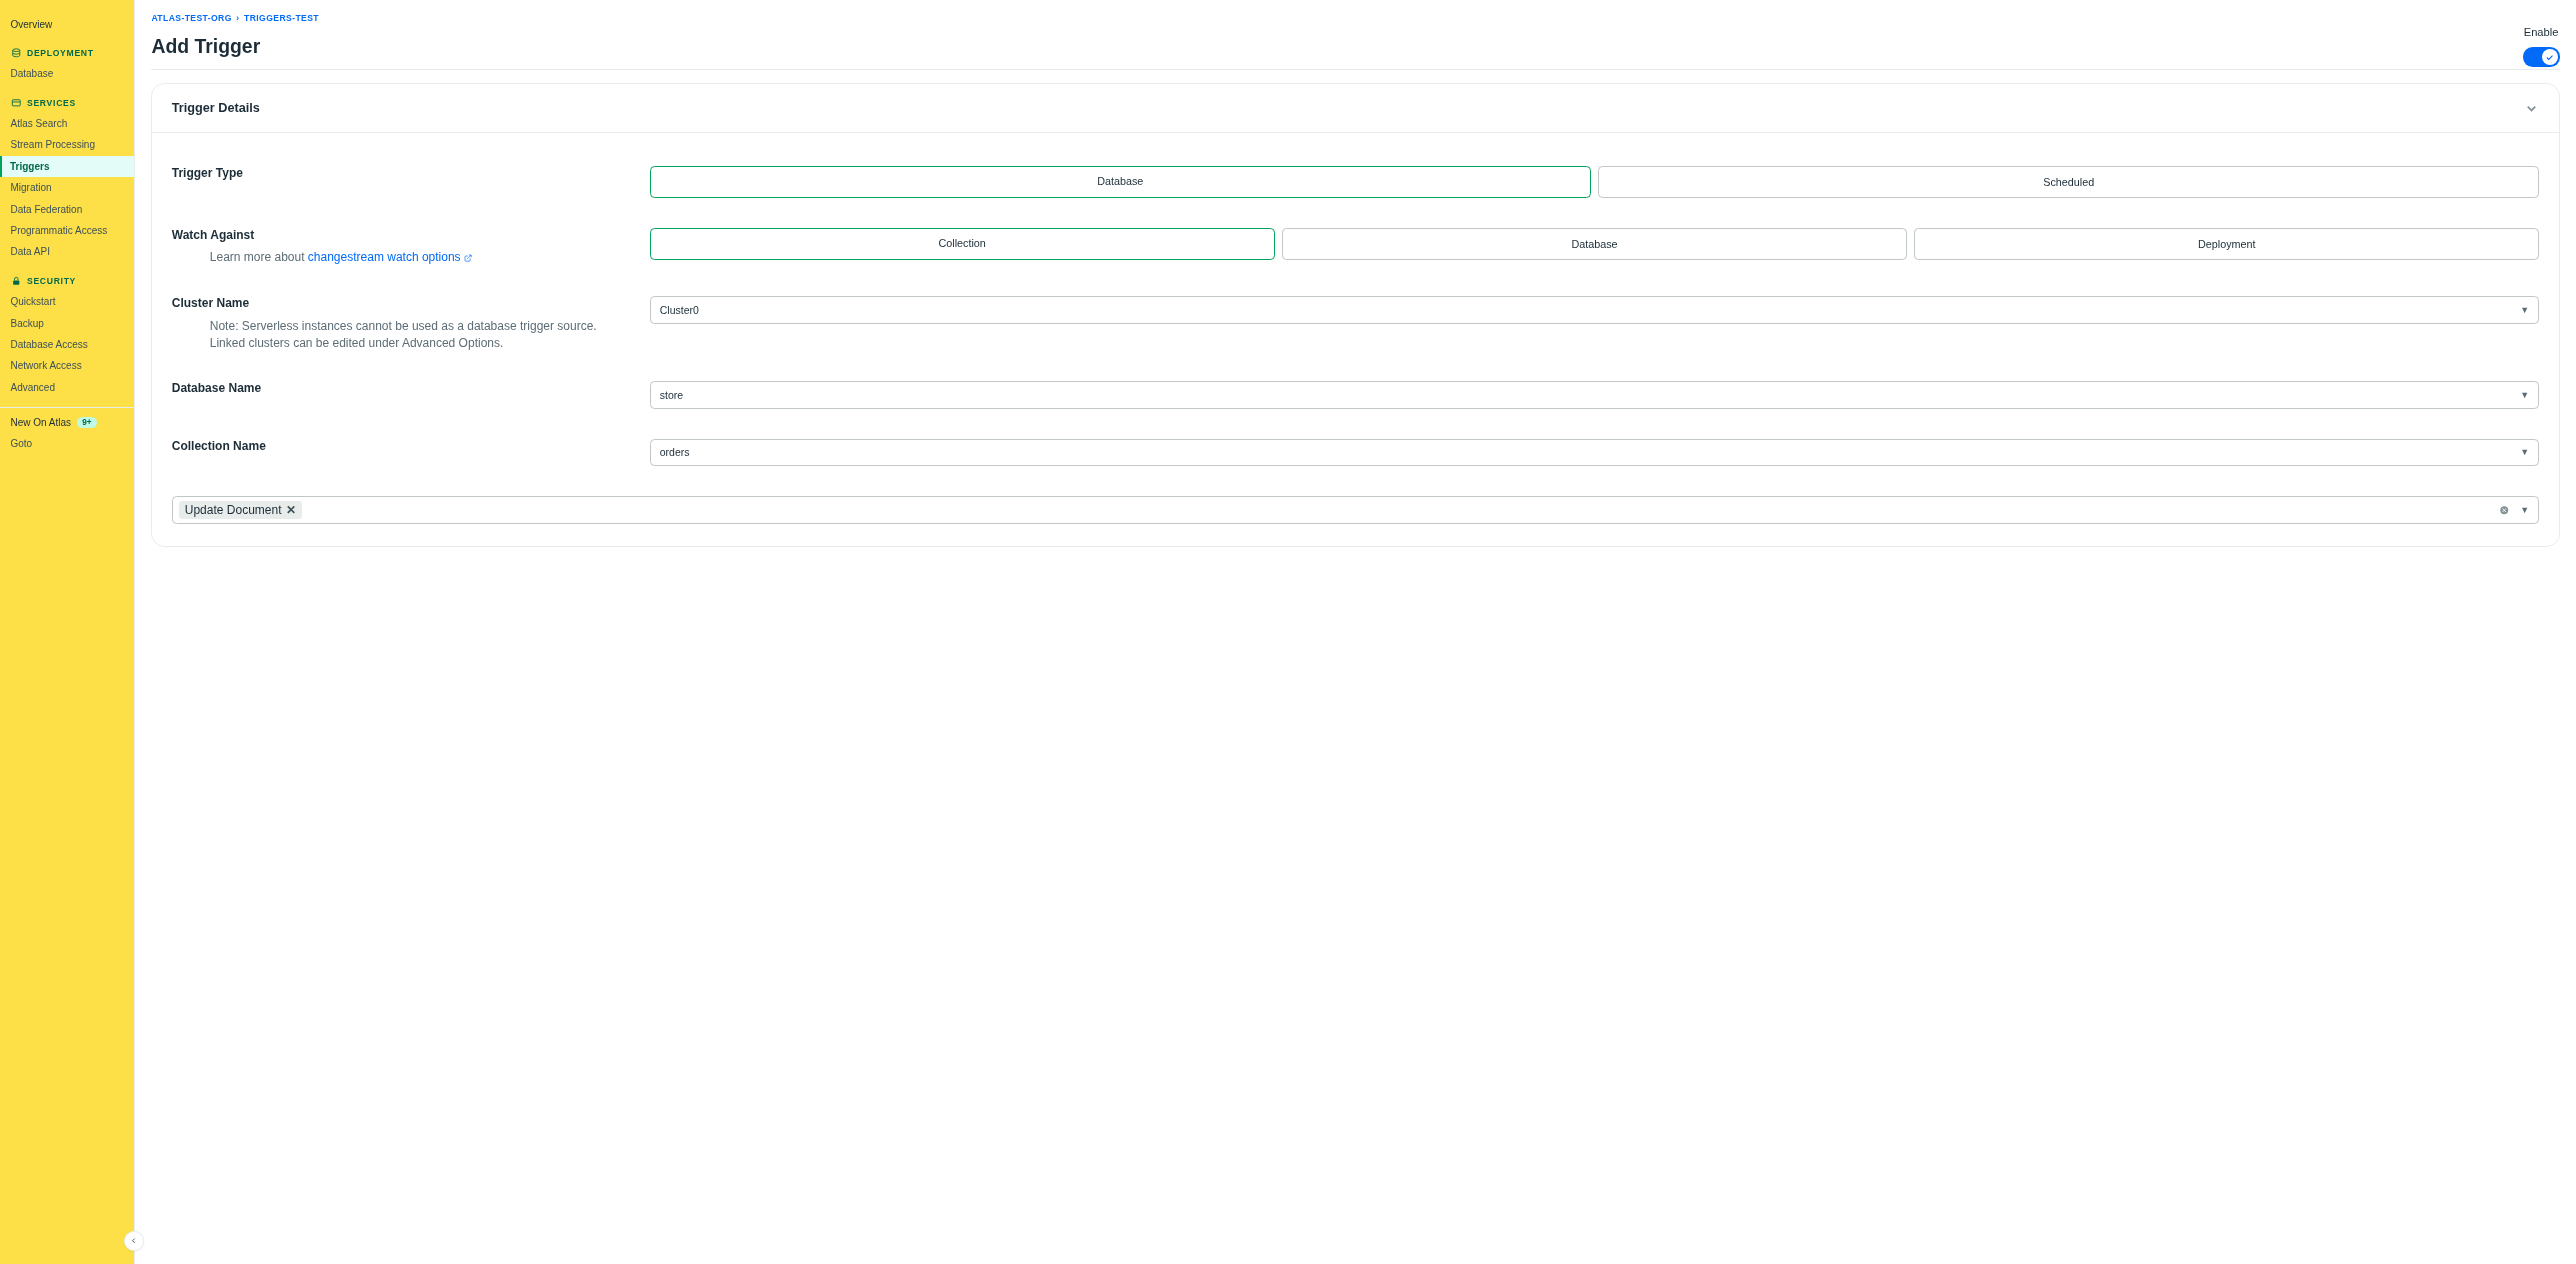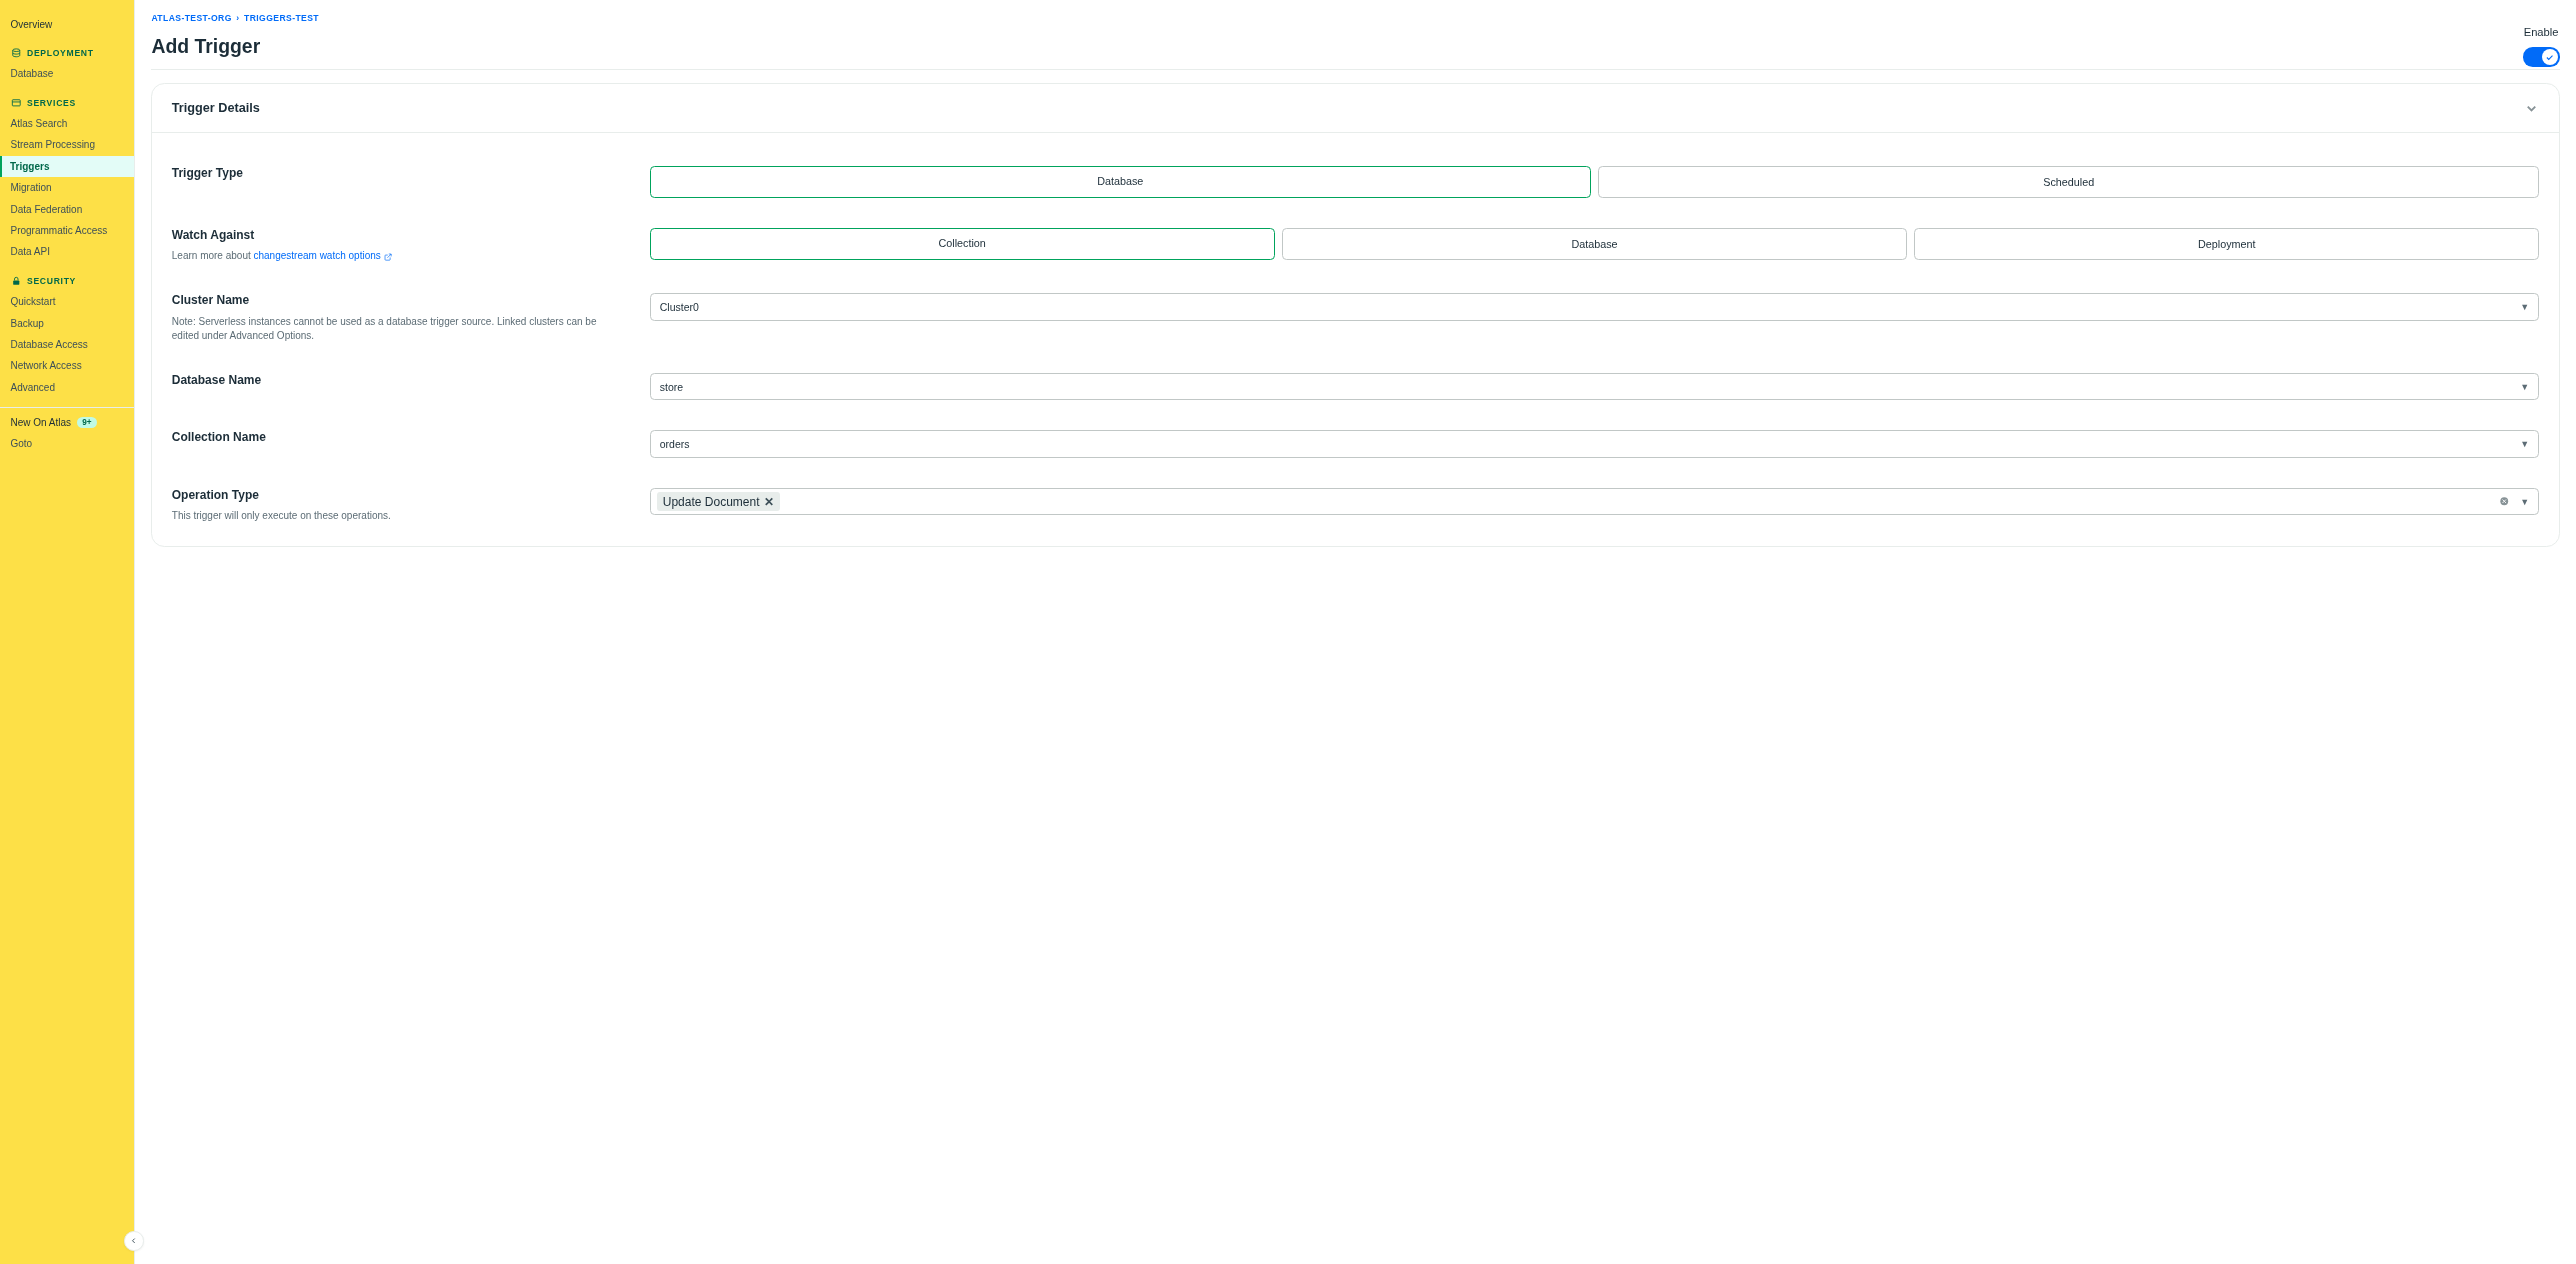--- a/index.html
+++ b/index.html
@@ -138,7 +138,7 @@
   }
   .form-label-col { width: 448px; flex-shrink:0; }
   .form-label { font-size: 12px; font-weight:600; color:#1c2d38; }
-  .form-help { font-size: 10px; color:#5c6c75; margin-top:7.5px; line-height:1.4;}
+  .form-help { font-size: 12px; color:#5c6c75; margin-top:7.5px; line-height:1.4;margin-left:38px;}
   .form-help a { color:#016bf8; text-decoration:none; }
   .form-control-col { flex:1; }
 

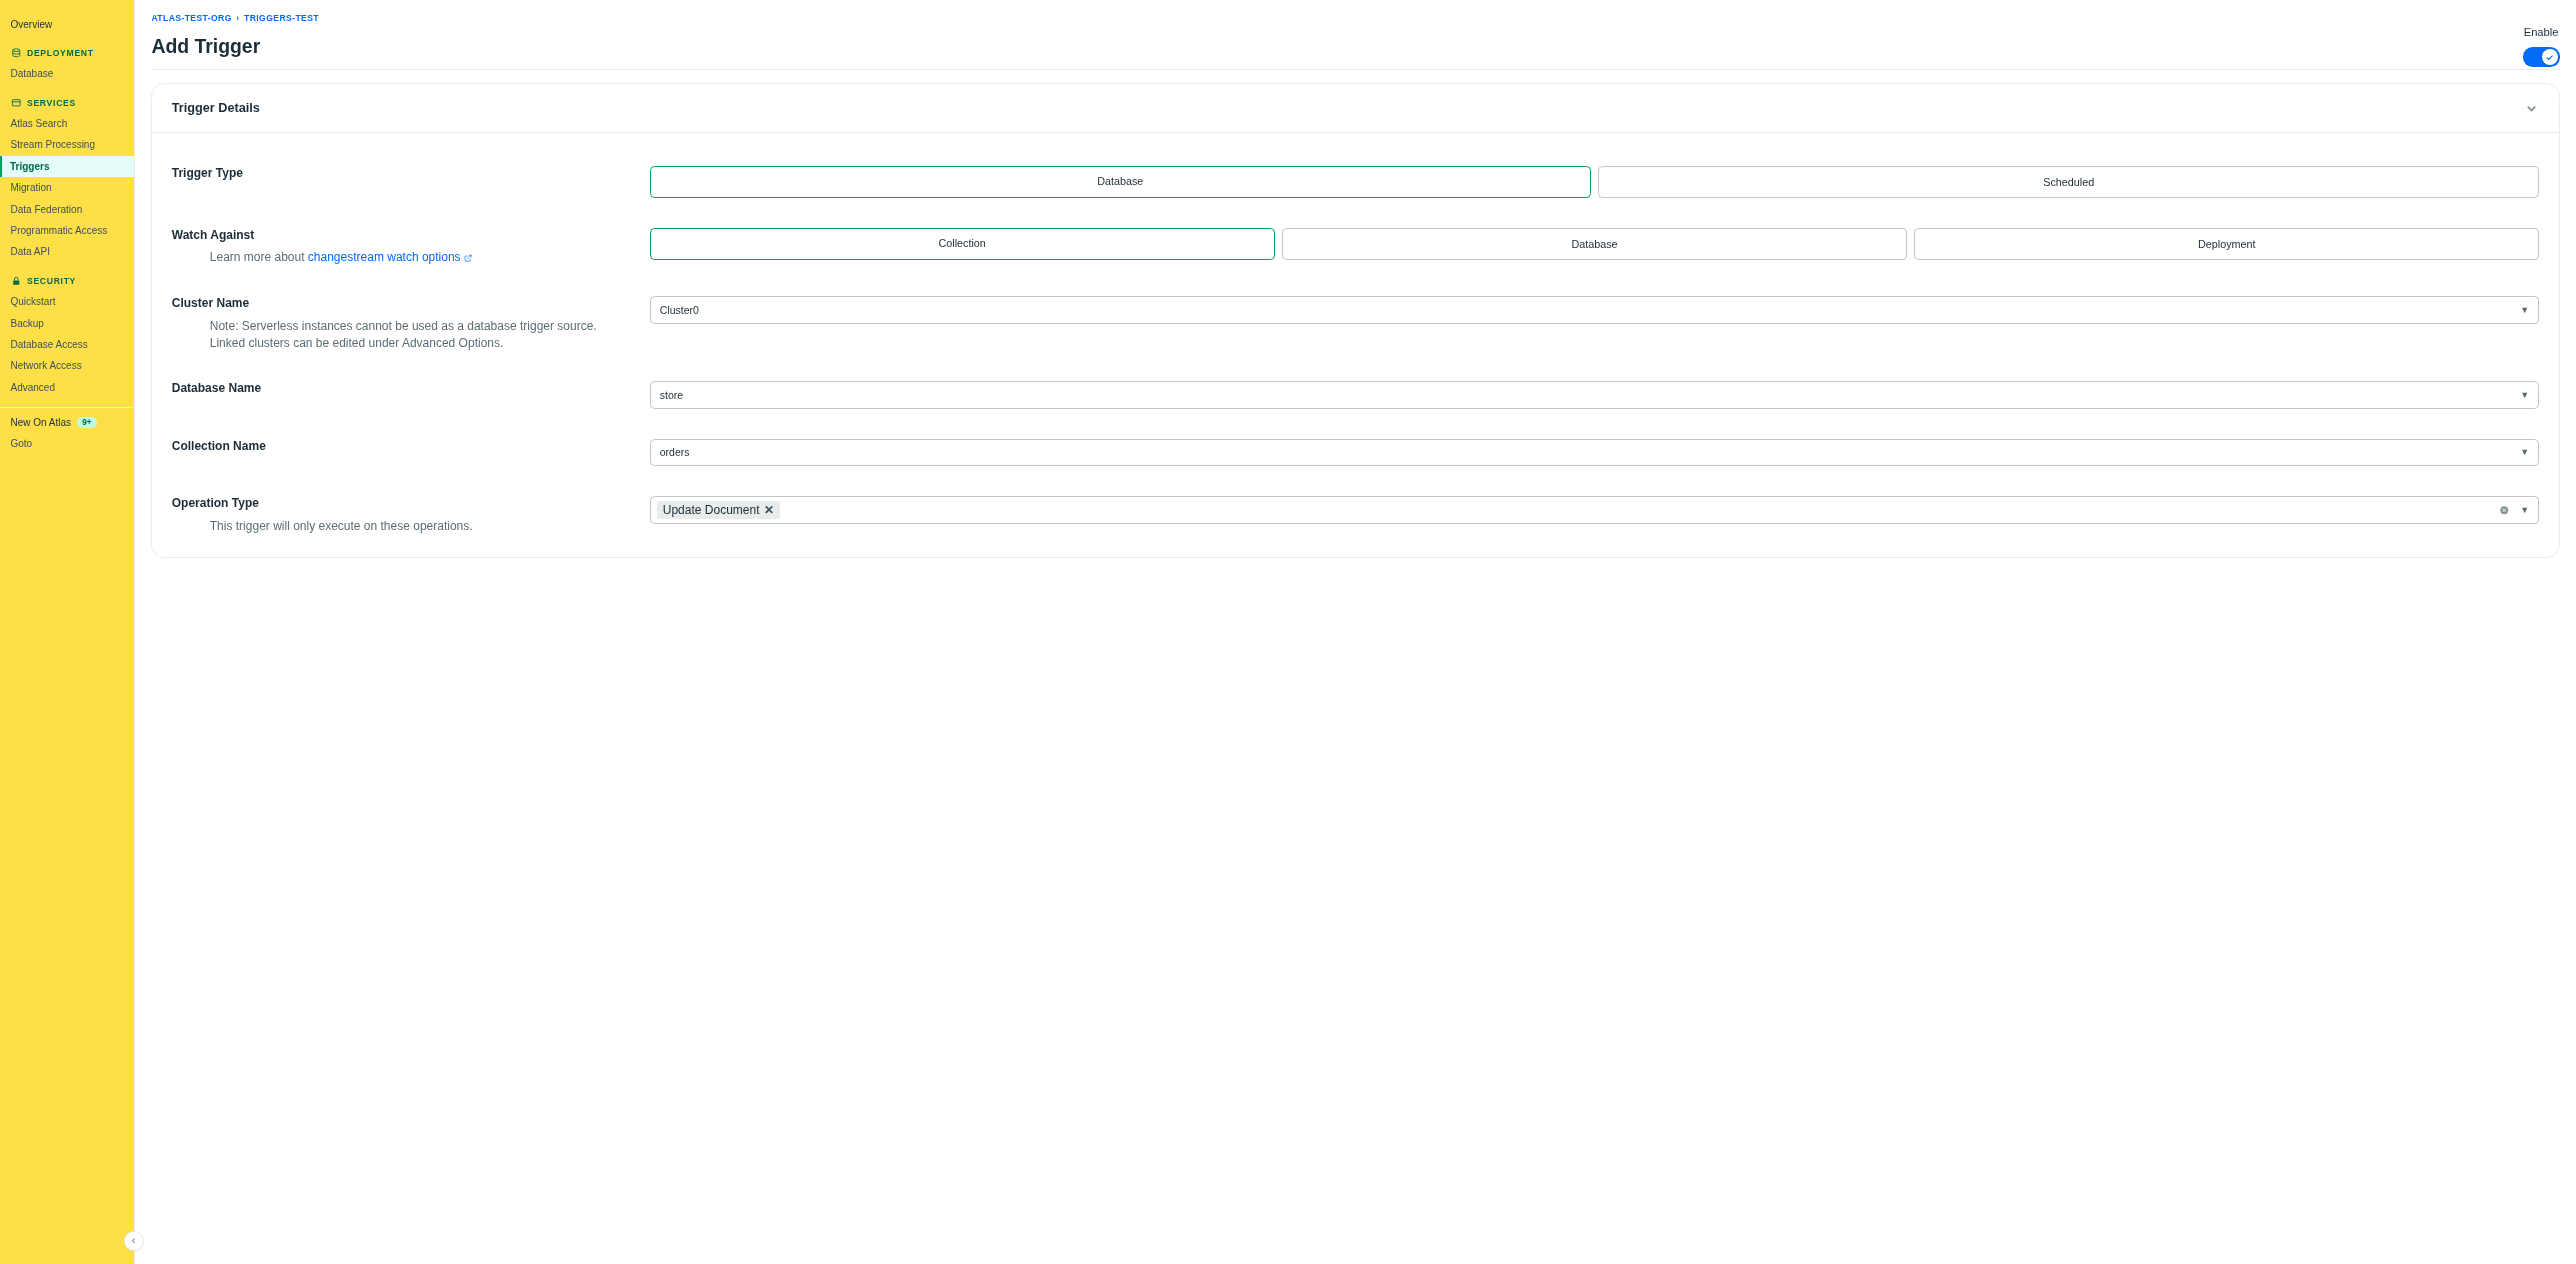--- a/index.html
+++ b/index.html
@@ -366,10 +366,6 @@
       </div>
 
       <div class="form-row">
-        <div class="form-label-col">
-          <div class="form-label">Operation Type</div>
-          <div class="form-help">This trigger will only execute on these operations.</div>
-        </div>
         <div class="form-control-col">
           <div class="multi-select">
             <span class="chip">

